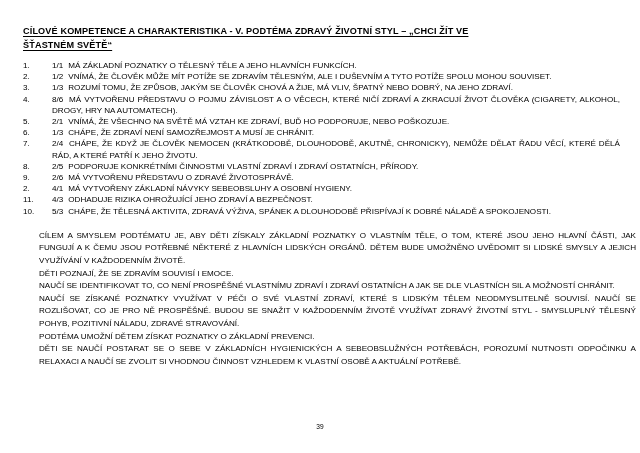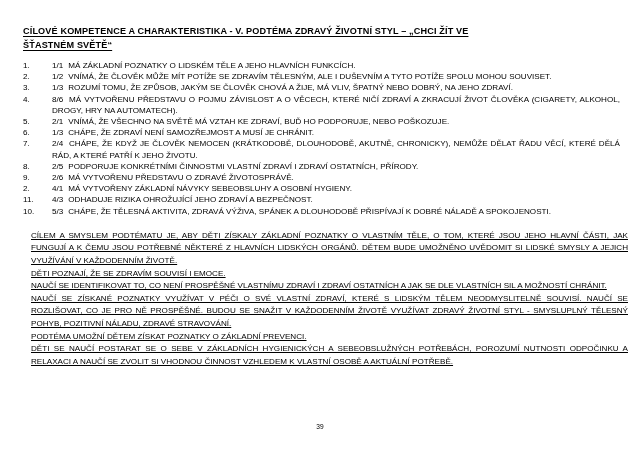--- a/index.html
+++ b/index.html
@@ -104,7 +104,7 @@
   <h1 class="doc-title"><span class="u">CÍLOVÉ  KOMPETENCE A CHARAKTERISTIKA  -  V.   PODTÉMA  ZDRAVÝ ŽIVOTNÍ STYL – „CHCI  ŽÍT  VE</span><br><span class="u">ŠŤASTNÉM  SVĚTĚ“</span></h1>
 
   <ul class="comp-list">
-      <li class="comp-item"><span class="num">1.</span><span class="code">1/1</span> <span class="body">MÁ  ZÁKLADNÍ  POZNATKY  O LIDSKÉM TĚLE A JEHO HLAVNÍCH FUNKCÍCH.</span></li>
+      <li class="comp-item"><span class="num">1.</span><span class="code">1/1</span> <span class="body">MÁ  ZÁKLADNÍ  POZNATKY  O TĚLESNÝ TĚLE A JEHO HLAVNÍCH FUNKCÍCH.</span></li>
       <li class="comp-item"><span class="num">2.</span><span class="code">1/2</span> <span class="body">VNÍMÁ, ŽE ČLOVĚK MŮŽE MÍT POTÍŽE SE ZDRAVÍM TĚLESNÝM, ALE I DUŠEVNÍM A TYTO POTÍŽE SPOLU MOHOU SOUVISET.</span></li>
       <li class="comp-item"><span class="num">3.</span><span class="code">1/3</span> <span class="body">ROZUMÍ TOMU, ŽE ZPŮSOB, JAKÝM SE ČLOVĚK CHOVÁ A ŽIJE, MÁ VLIV, ŠPATNÝ NEBO DOBRÝ, NA JEHO ZDRAVÍ.</span></li>
       <li class="comp-item"><span class="num">4.</span><span class="code">8/6</span> <span class="body">MÁ VYTVOŘENU PŘEDSTAVU O POJMU ZÁVISLOST A O VĚCECH, KTERÉ NIČÍ ZDRAVÍ A ZKRACUJÍ ŽIVOT ČLOVĚKA (CIGARETY, ALKOHOL, DROGY, HRY NA AUTOMATECH).</span></li>

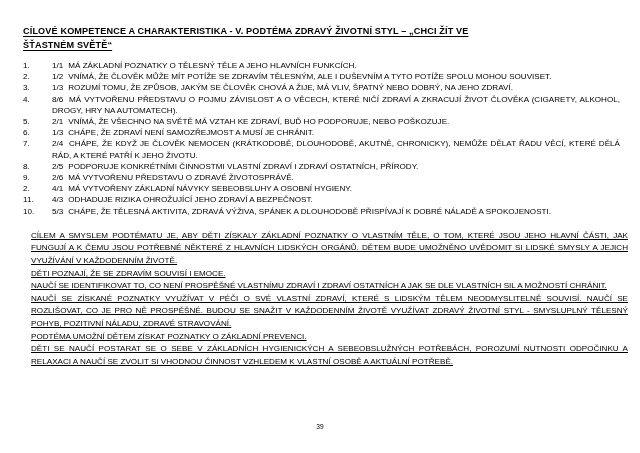--- a/index.html
+++ b/index.html
@@ -70,11 +70,10 @@
 
   
   .prose {
-    margin: 8px;
+    margin: 16px;
     padding: 0;
     width: 597px;
     margin-top: 13px;
-    text-decoration: underline;
   }
   .prose p {
     margin: 0;

